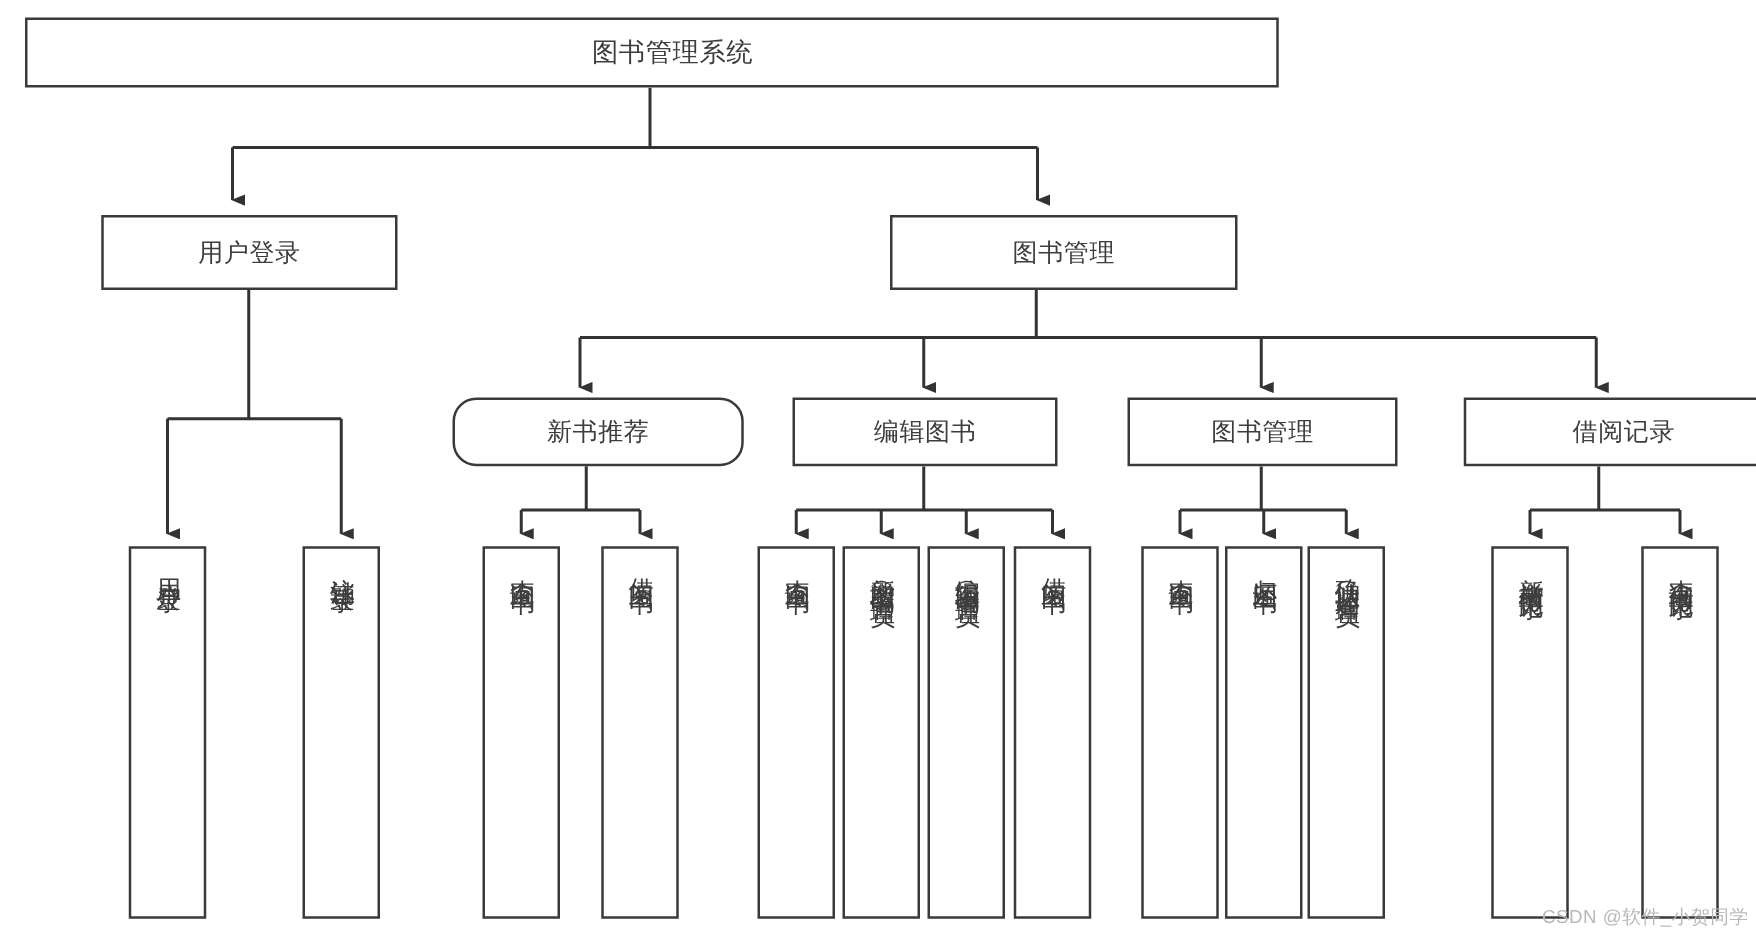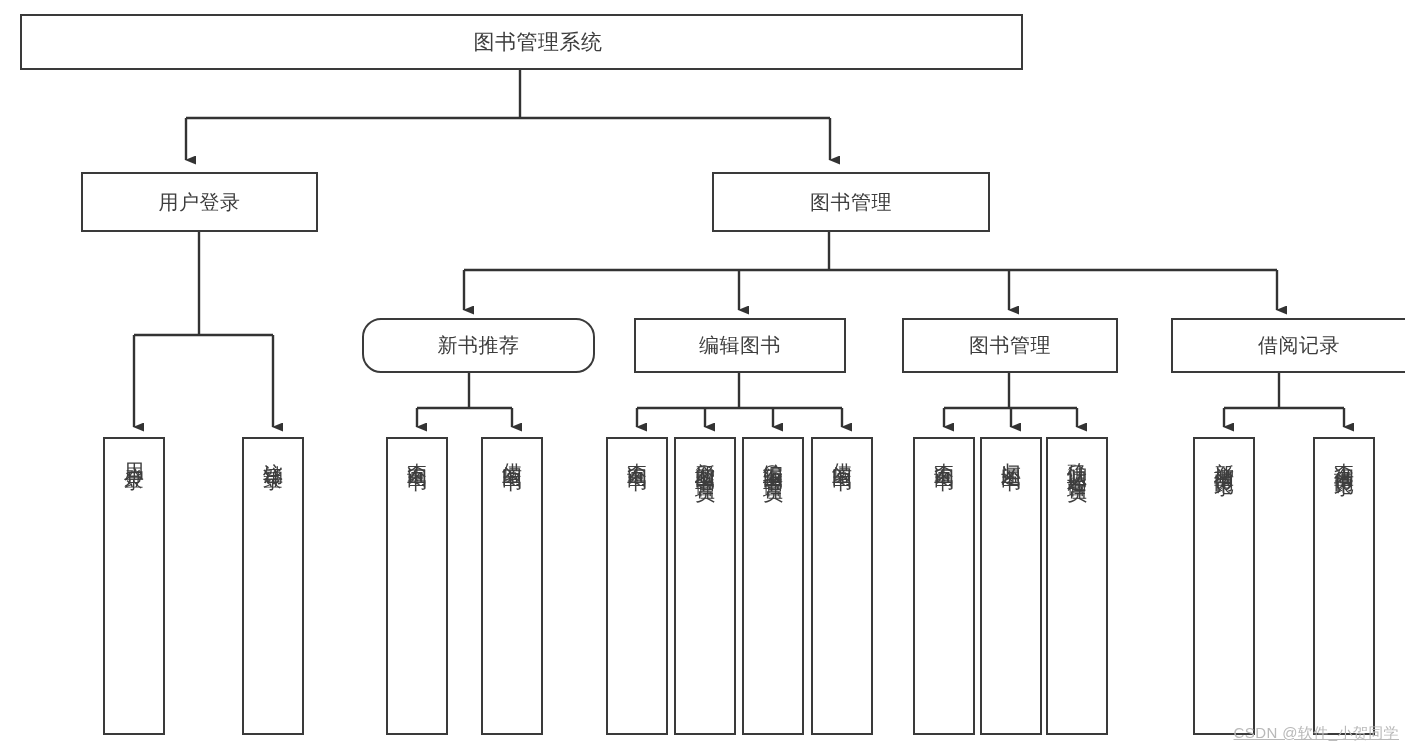--- a/index.html
+++ b/index.html
@@ -71,7 +71,6 @@
     letter-spacing: 0.4px;
     white-space: nowrap;
     pointer-events: none;
-    text-decoration: underline;
   }
 </style>
 </head>

